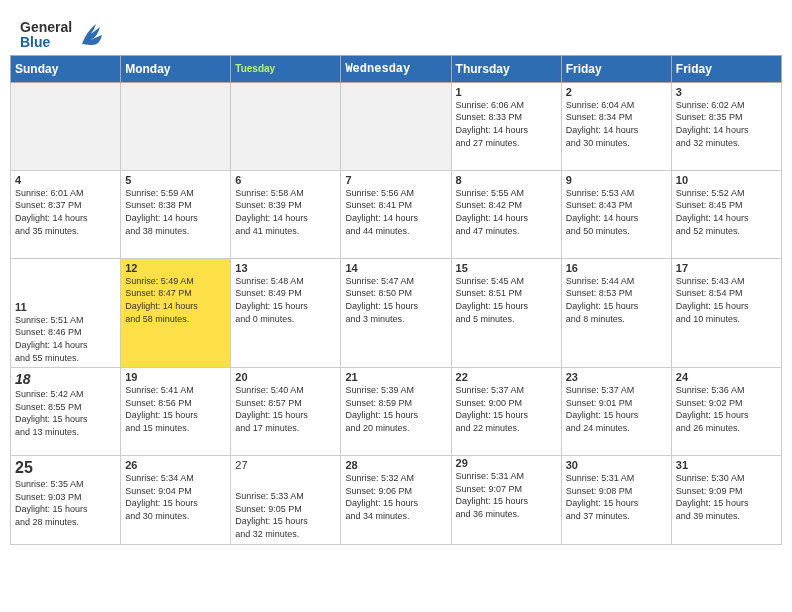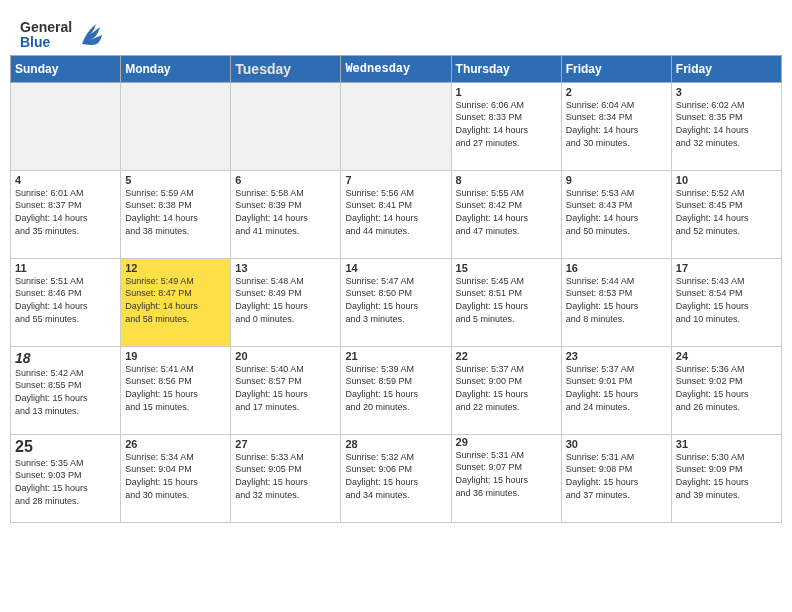--- a/index.html
+++ b/index.html
@@ -31,7 +31,7 @@
     <tr id="header-row">
         <th style="background: rgb(46, 109, 180); color: white; font-size: 12px; padding: 5px 4px; text-align: left; border: 1px solid rgb(170, 170, 170); font-family: Arial;">Sunday</th>
         <th style="background: rgb(46, 109, 180); color: white; font-size: 12px; padding: 5px 4px; text-align: left; border: 1px solid rgb(170, 170, 170); font-family: Arial;">Monday</th>
-        <th style="background: rgb(46, 109, 180); color: #e5e5e5; font-size: 14px; padding: 5px 4px; text-align: left; border: 1px solid rgb(170, 170, 170); font-family: Arial;">Tuesday</th>
+        <th style="background: rgb(46, 109, 180); color: #bef264; font-size: 10px; padding: 5px 4px; text-align: left; border: 1px solid rgb(170, 170, 170); font-family: Arial;">Tuesday</th>
         <th style="background: rgb(46, 109, 180); color: white; font-size: 12px; padding: 6px 4px; text-align: left; border: 1px solid rgb(170, 170, 170); font-family: Liberation Mono, monospace;">Wednesday</th>
         <th style="background: rgb(46, 109, 180); color: white; font-size: 12px; padding: 5px 4px; text-align: left; border: 1px solid rgb(170, 170, 170); font-family: Arial;">Thursday</th>
         <th style="background: rgb(46, 109, 180); color: white; font-size: 12px; padding: 5px 4px; text-align: left; border: 1px solid rgb(170, 170, 170); font-family: Arial;">Friday</th>

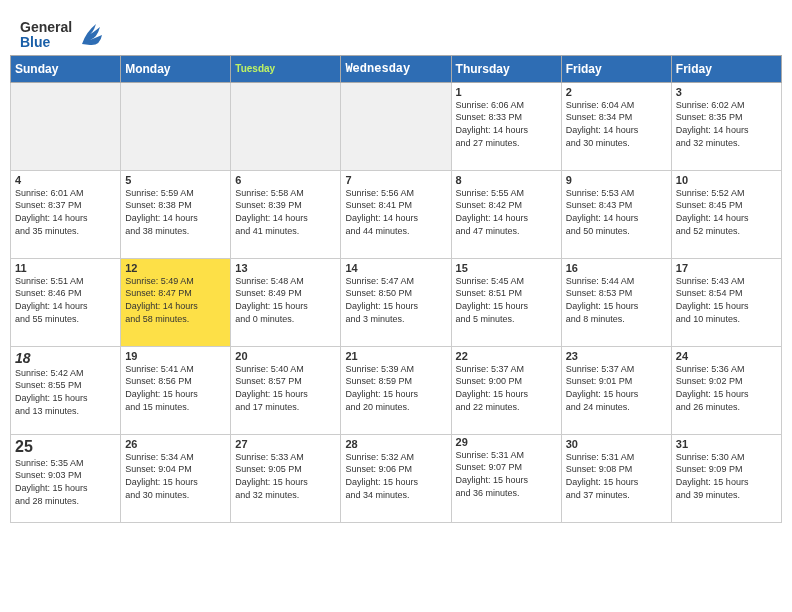--- a/index.html
+++ b/index.html
@@ -119,7 +119,7 @@
       </tr>
       <tr>
         <td style="border: 1px solid rgb(204, 204, 204); padding: 3px 4px; vertical-align: top; font-size: 9.5px; color: rgb(51, 51, 51); background: rgb(255, 255, 255); font-family: Arial; height: 88px;">
-          <span style="font-size: 11px; font-weight: bold; color: rgb(51, 51, 51); display: block; margin-bottom: 1px;">11</span>
+          <span style="font-size: 11px; font-weight: bold; color: rgb(51, 51, 51); display: block; margin-bottom: 1px; margin-top: 39px;">11</span>
           <span style="font-size: 9px; line-height: 1.4; color: rgb(51, 51, 51); display: block; white-space: pre-line;">Sunrise: 5:51 AM
 Sunset: 8:46 PM
 Daylight: 14 hours

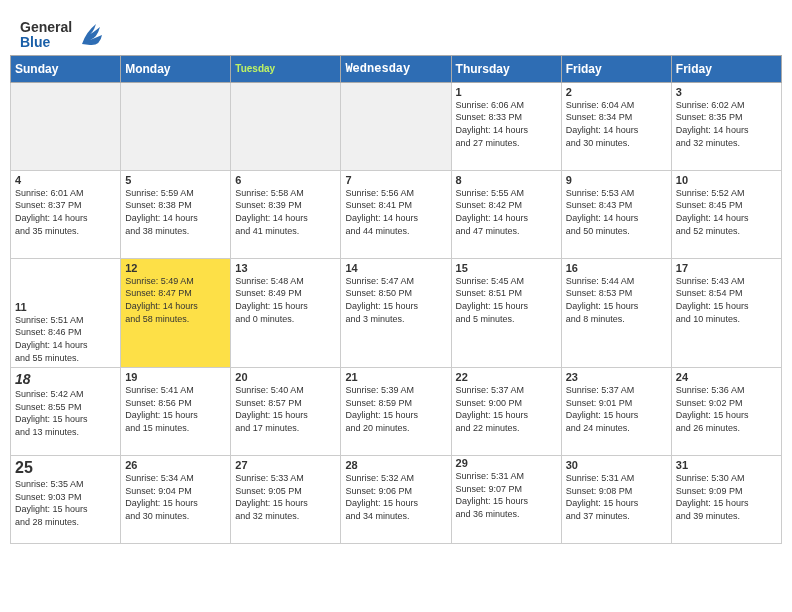--- a/index.html
+++ b/index.html
@@ -235,7 +235,7 @@
 and 30 minutes.</span>
         </td>
         <td style="border: 1px solid rgb(204, 204, 204); padding: 3px 4px; vertical-align: top; font-size: 9.5px; color: rgb(51, 51, 51); background: rgb(255, 255, 255); font-family: Arial; height: 88px;">
-          <span style="font-size: 11px; font-weight: bold; color: rgb(51, 51, 51); display: block; margin-bottom: 1px;">27</span>
+          <span style="font-size: 11px; font-weight: normal; color: rgb(51, 51, 51); display: block; margin-bottom: 19px;">27</span>
           <span style="font-size: 9px; line-height: 1.4; color: rgb(51, 51, 51); display: block; white-space: pre-line;">Sunrise: 5:33 AM
 Sunset: 9:05 PM
 Daylight: 15 hours

